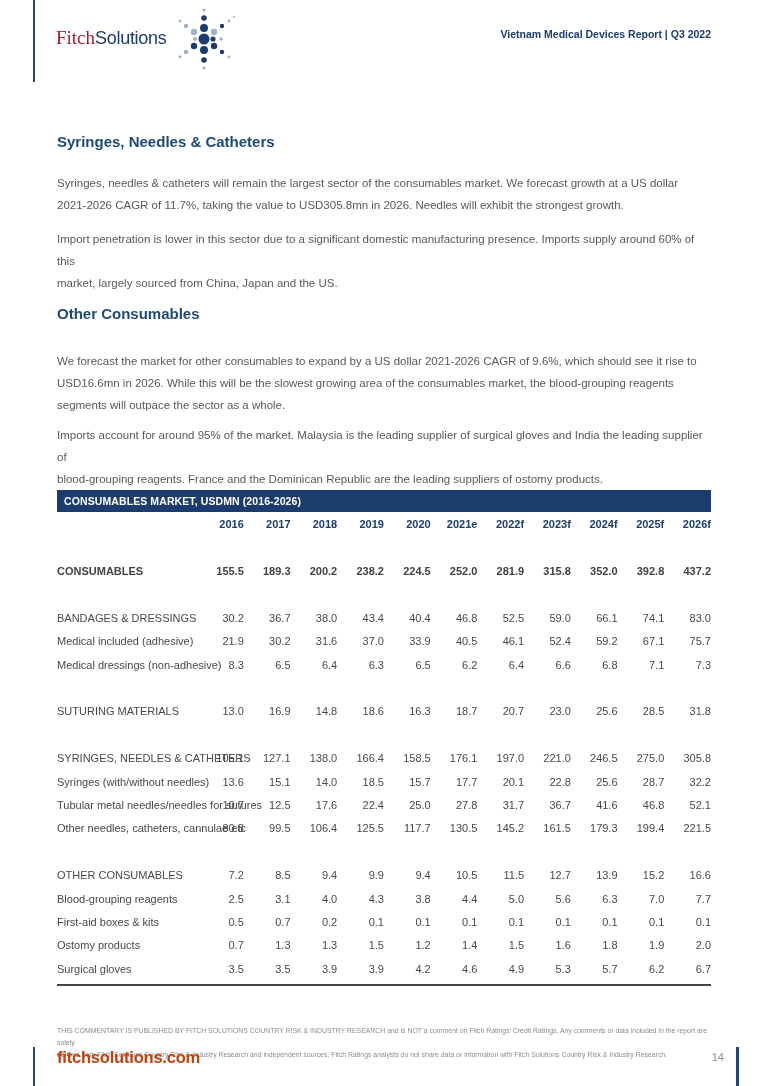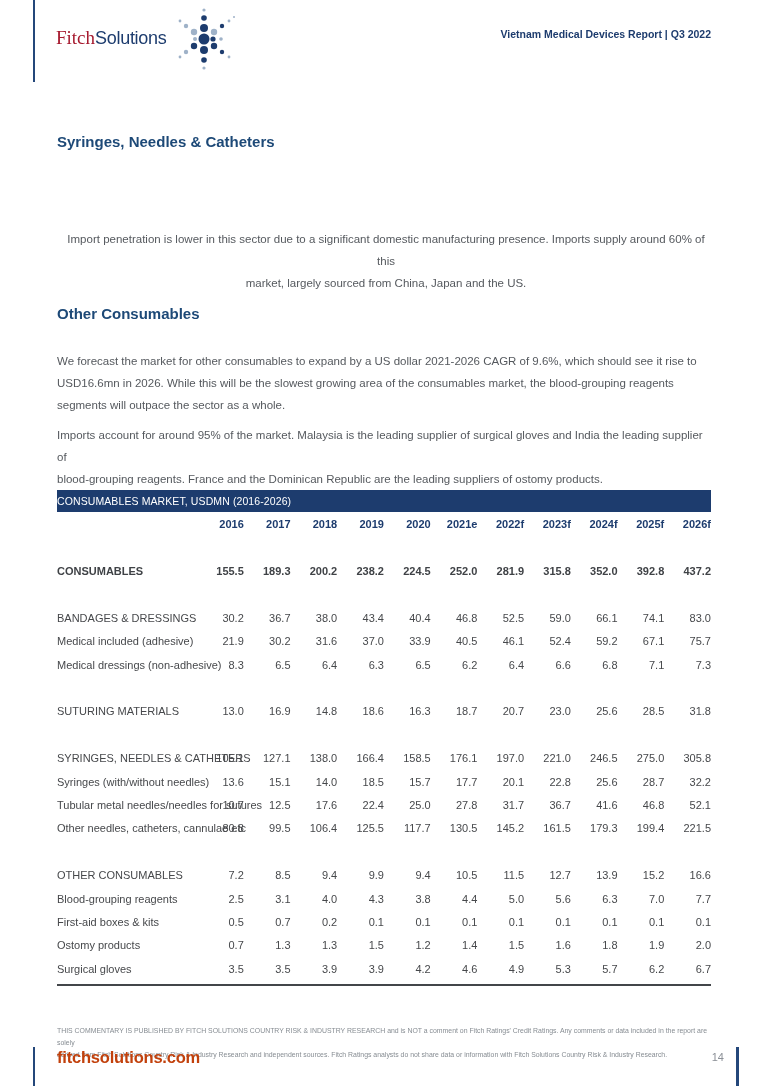--- a/index.html
+++ b/index.html
@@ -95,6 +95,8 @@
   <div class="header-title">Vietnam Medical Devices Report | Q3 2022</div>
 
   <div class="section-heading heading-1">Syringes, Needles &amp; Catheters</div>
+  <div class="para para-1">Syringes, needles &amp; catheters will remain the largest sector of the consumables market. We forecast growth at a US dollar
+2021-2026 CAGR of 11.7%, taking the value to USD305.8mn in 2026. Needles will exhibit the strongest growth.</div>
   <div class="para para-2">Import penetration is lower in this sector due to a significant domestic manufacturing presence. Imports supply around 60% of this
 market, largely sourced from China, Japan and the US.</div>
 

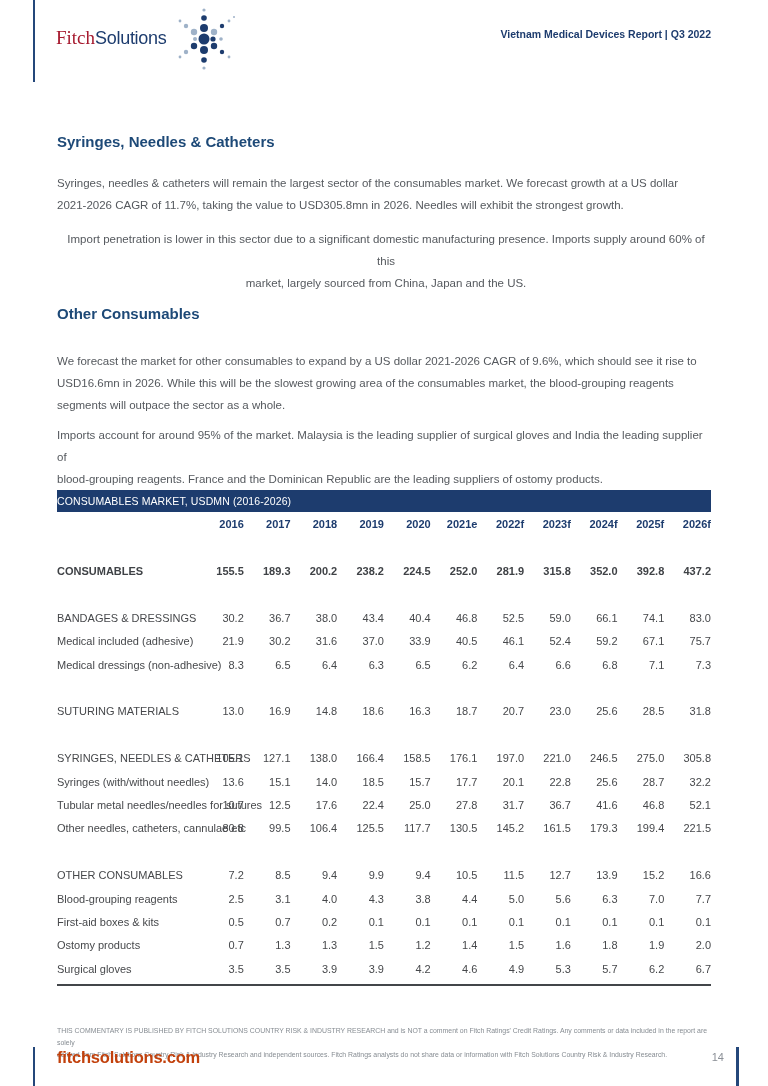--- a/index.html
+++ b/index.html
@@ -25,7 +25,7 @@
   .heading-2 { top:305px; }
   .para { position:absolute; left:57px; width:658px; font-size:11.5px; line-height:22px; color:#55595e; white-space:pre-line; }
   .para-1 { top:172px; }
-  .para-2 { top:228px;text-align:center; }
+  .para-2 { top:228px; }
   .para-3 { top:350px; }
   .para-4 { top:424px; }
 

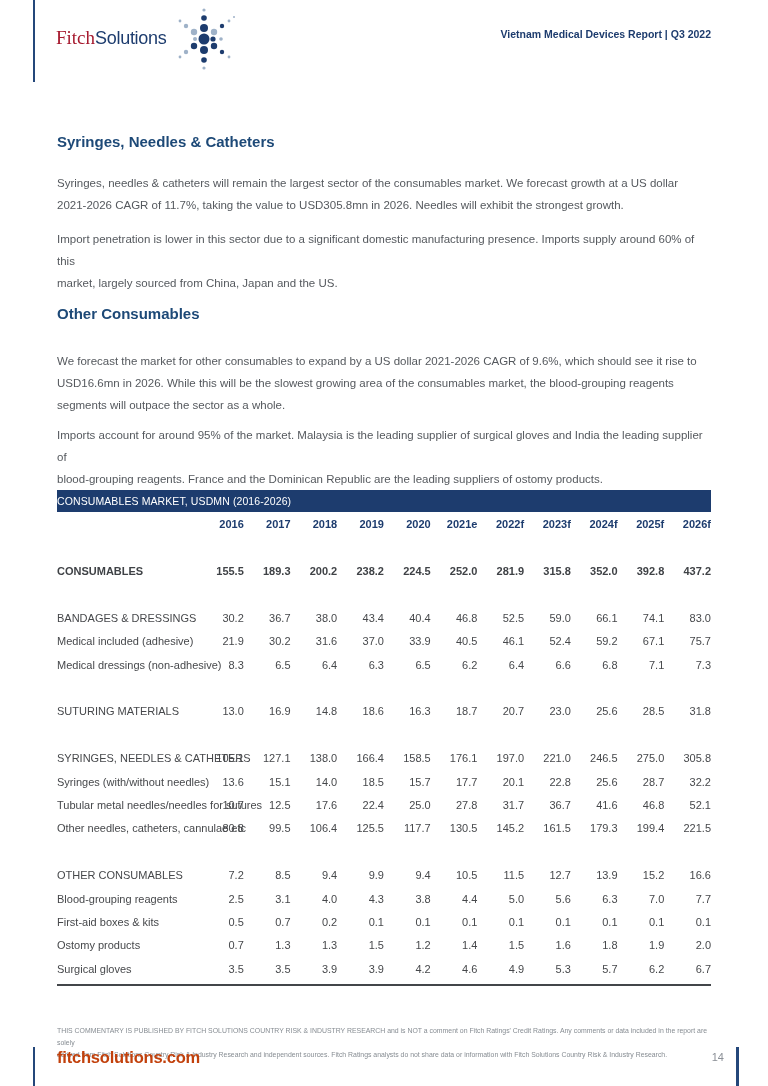--- a/index.html
+++ b/index.html
@@ -32,8 +32,8 @@
   
   .table-wrap { position:absolute; left:57px; top:490px; width:654px; }
   .table-titlebar {
-    height:22px; background:#1d3c6e; color:#ffffff; font-size:10.5px; font-weight:normal;
-    line-height:22px; letter-spacing:0.1px; box-sizing:border-box;
+    height:22px; background:#1d3c6e; color:#ffffff; font-size:10.5px; font-weight:bold;
+    line-height:22px; padding-left:7px; letter-spacing:0.1px; box-sizing:border-box;
   }
   table.data { width:100%; border-collapse:collapse; table-layout:fixed; font-size:11px; color:#46484b; }
   table.data tr { height:23.4px;margin-top:28px; }

